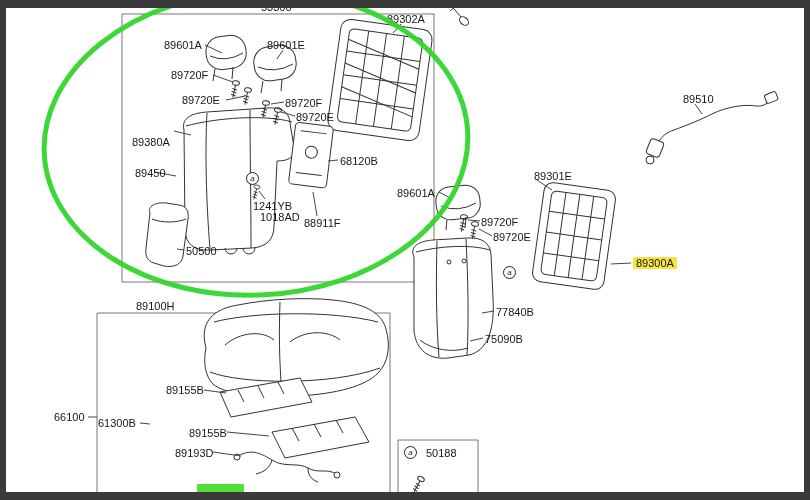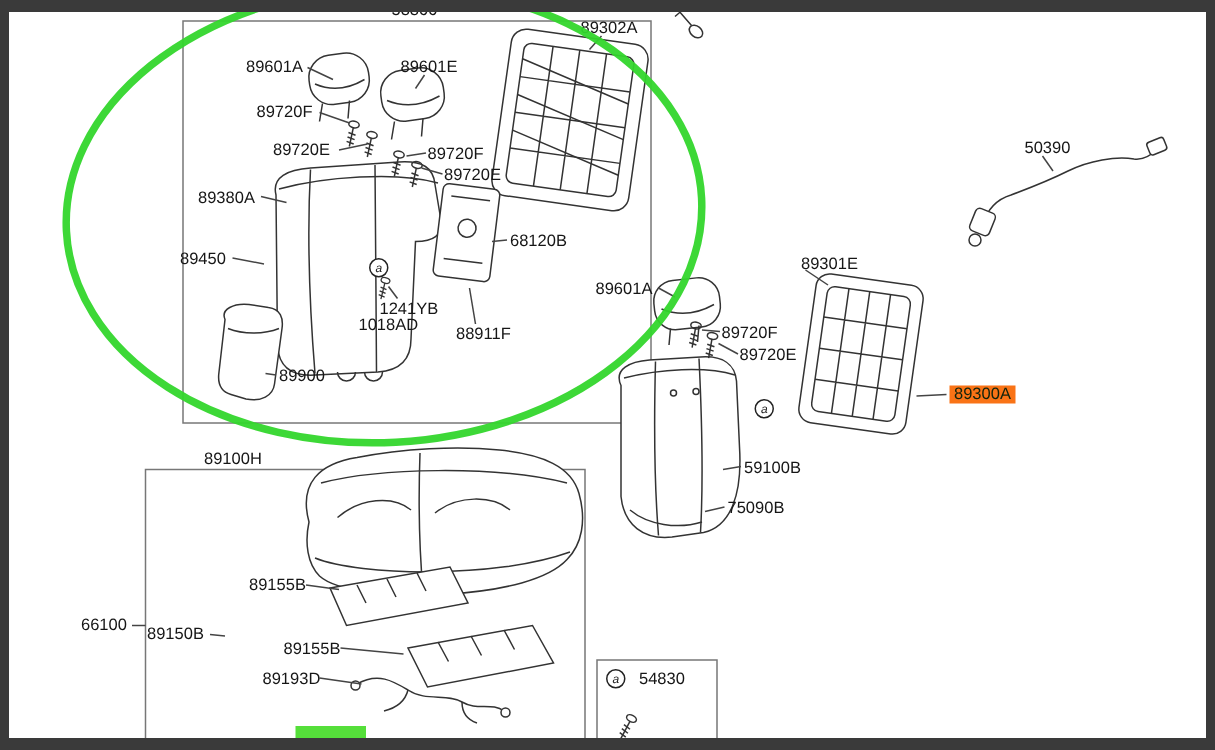--- a/index.html
+++ b/index.html
@@ -203,7 +203,7 @@
   <div class="lbl" style="left:304px;top:217px">88911F</div>
   <div class="lbl" style="left:186px;top:245px">89900</div>
 
-  <div class="lbl" style="left:683px;top:93px">50390</div>
+  <div class="lbl" style="left:683px;top:93px">89510</div>
   <div class="lbl" style="left:534px;top:170px">89301E</div>
   <div class="lbl" style="left:397px;top:187px">89601A</div>
   <div class="lbl" style="left:481px;top:216px">89720F</div>

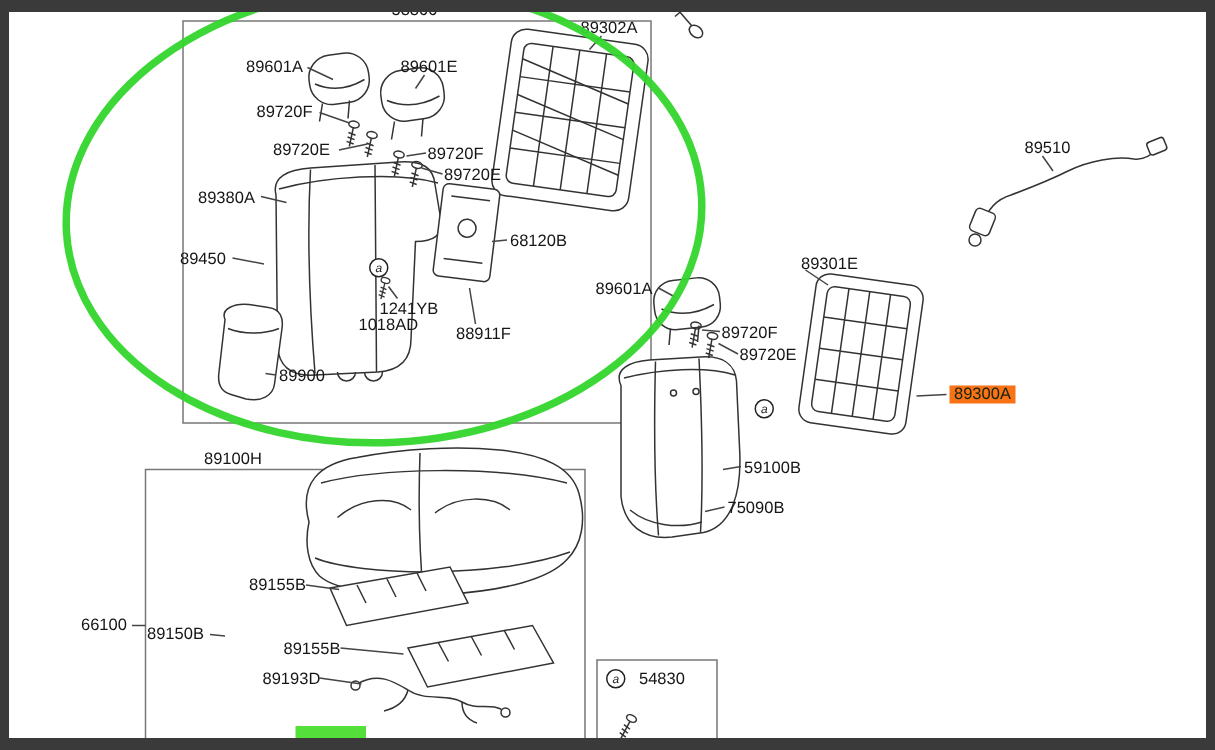--- a/index.html
+++ b/index.html
@@ -195,7 +195,7 @@
   <div class="lbl" style="left:285px;top:97px">89720F</div>
   <div class="lbl" style="left:296px;top:111px">89720E</div>
   <div class="lbl" style="left:387px;top:13px">89302A</div>
-  <div class="lbl" style="left:132px;top:126px">89380A</div>
+  <div class="lbl" style="left:132px;top:136px">89380A</div>
   <div class="lbl" style="left:120px;top:167px">89450</div>
   <div class="lbl" style="left:340px;top:155px">68120B</div>
   <div class="lbl" style="left:253px;top:200px">1241YB</div>

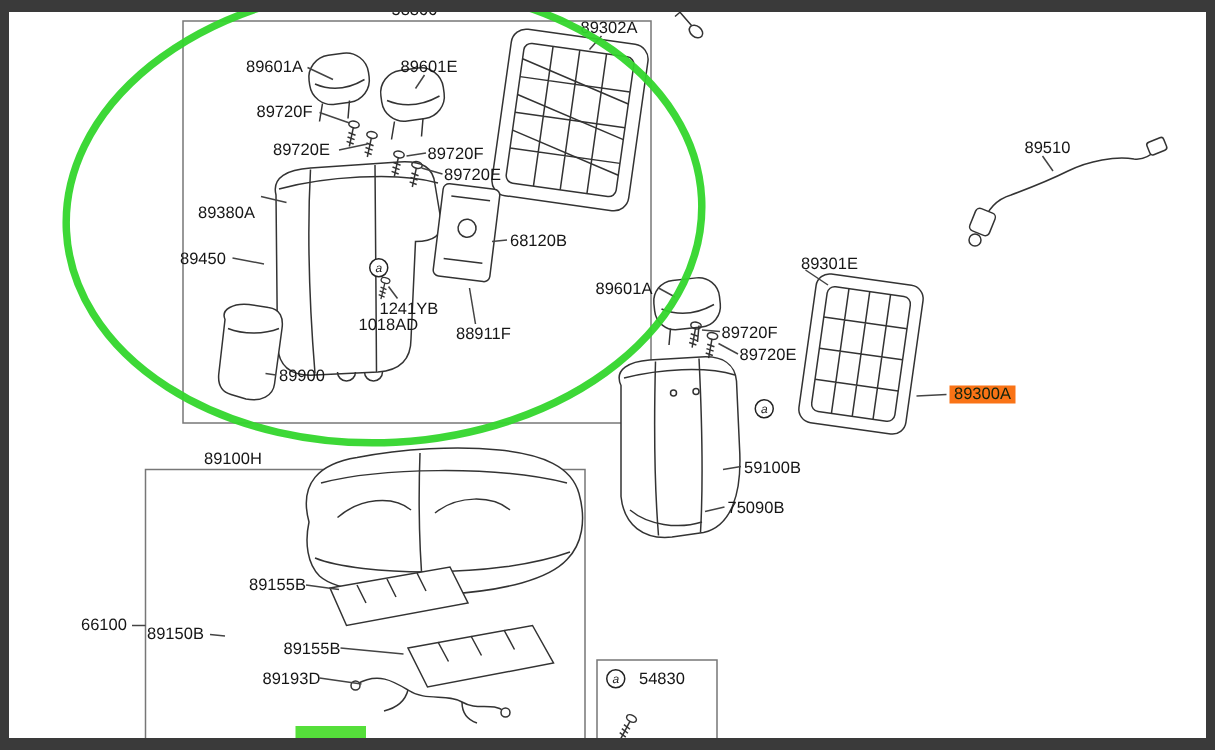--- a/index.html
+++ b/index.html
@@ -196,7 +196,7 @@
   <div class="lbl" style="left:296px;top:111px">89720E</div>
   <div class="lbl" style="left:387px;top:13px">89302A</div>
   <div class="lbl" style="left:132px;top:136px">89380A</div>
-  <div class="lbl" style="left:120px;top:167px">89450</div>
+  <div class="lbl" style="left:135px;top:167px">89450</div>
   <div class="lbl" style="left:340px;top:155px">68120B</div>
   <div class="lbl" style="left:253px;top:200px">1241YB</div>
   <div class="lbl" style="left:239px;top:211px">1018AD</div>

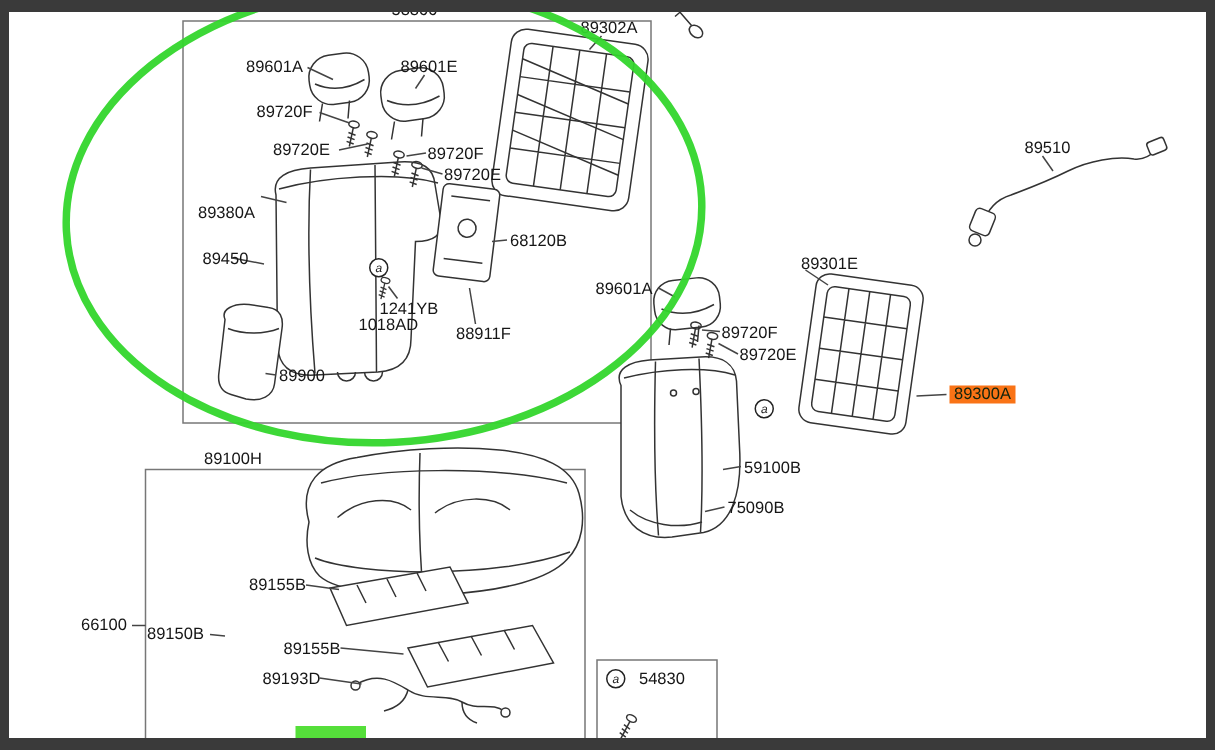--- a/index.html
+++ b/index.html
@@ -199,7 +199,7 @@
   <div class="lbl" style="left:135px;top:167px">89450</div>
   <div class="lbl" style="left:340px;top:155px">68120B</div>
   <div class="lbl" style="left:253px;top:200px">1241YB</div>
-  <div class="lbl" style="left:239px;top:211px">1018AD</div>
+  <div class="lbl" style="left:260px;top:211px">1018AD</div>
   <div class="lbl" style="left:304px;top:217px">88911F</div>
   <div class="lbl" style="left:186px;top:245px">89900</div>
 

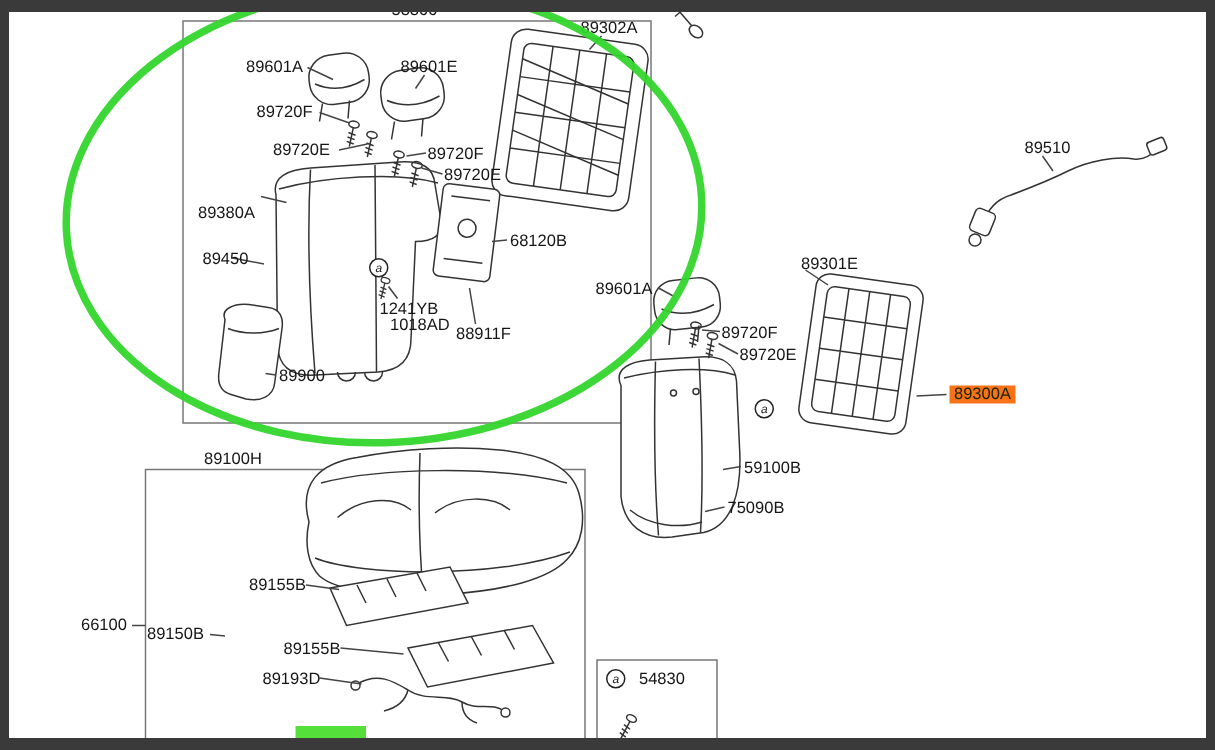--- a/index.html
+++ b/index.html
@@ -201,7 +201,7 @@
   <div class="lbl" style="left:253px;top:200px">1241YB</div>
   <div class="lbl" style="left:260px;top:211px">1018AD</div>
   <div class="lbl" style="left:304px;top:217px">88911F</div>
-  <div class="lbl" style="left:186px;top:245px">89900</div>
+  <div class="lbl" style="left:186px;top:245px">50500</div>
 
   <div class="lbl" style="left:683px;top:93px">89510</div>
   <div class="lbl" style="left:534px;top:170px">89301E</div>

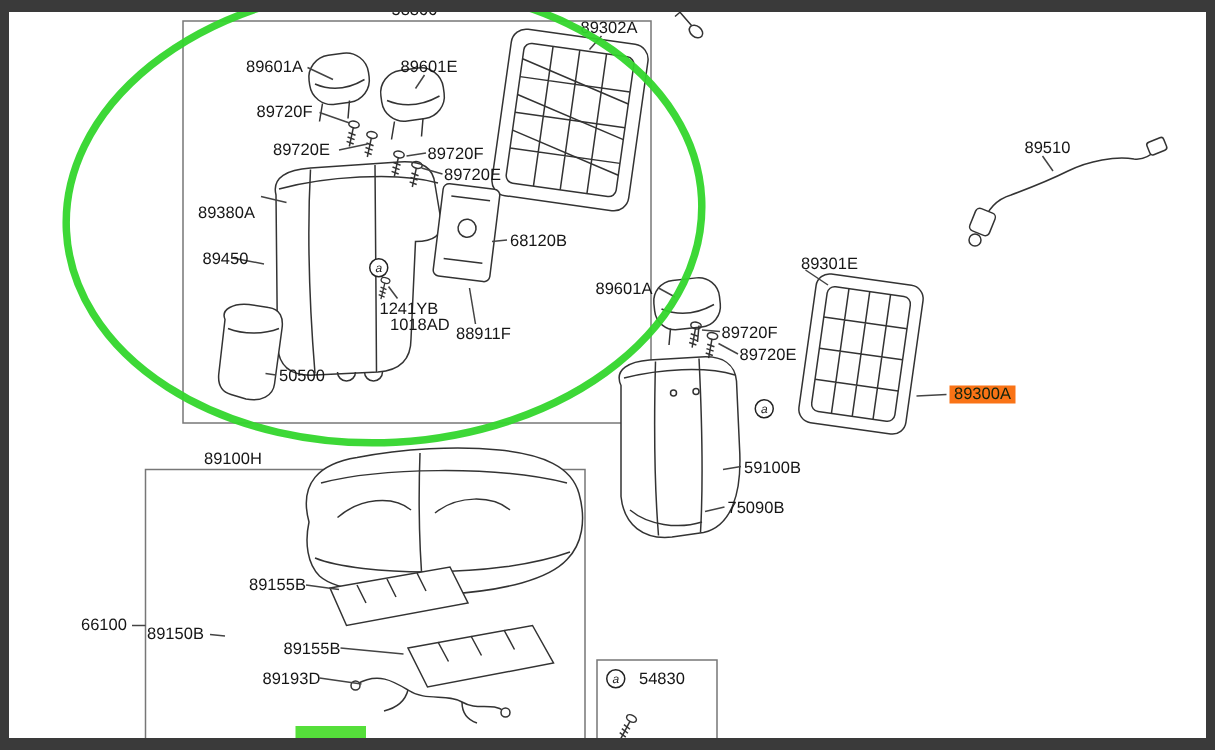--- a/index.html
+++ b/index.html
@@ -13,7 +13,7 @@
   .lbl{position:absolute;z-index:20;font-size:11px;line-height:12px;color:#161616;
        white-space:nowrap;cursor:default;}
   .lbl.bg{background:#ffffff;padding:0 2px;}
-  .lbl.hl{background:#f97316;padding:0 3px;color:#10230c;}
+  .lbl.hl{background:#fde047;padding:0 3px;color:#10230c;}
   .callout{position:absolute;z-index:22;width:11px;height:11px;border:1px solid #222;
            border-radius:50%;background:#fff;font-size:8px;line-height:11px;text-align:center;
            font-style:italic;color:#222;}

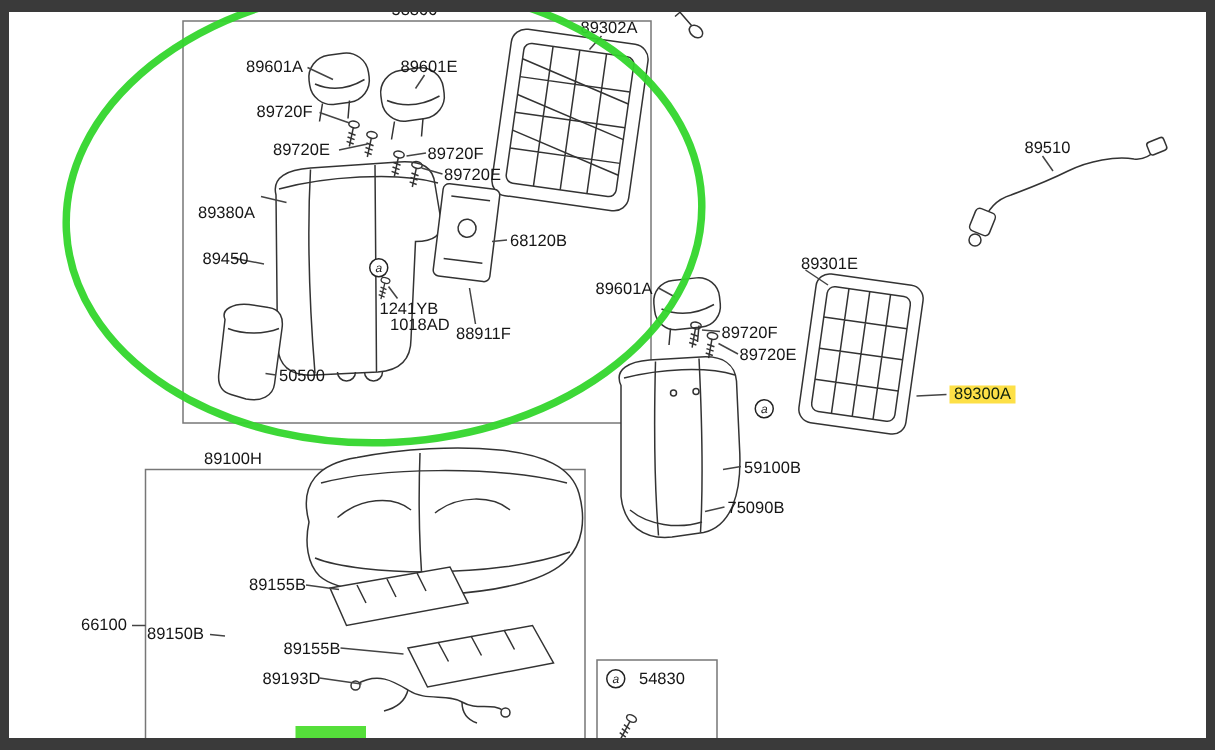--- a/index.html
+++ b/index.html
@@ -208,7 +208,7 @@
   <div class="lbl" style="left:397px;top:187px">89601A</div>
   <div class="lbl" style="left:481px;top:216px">89720F</div>
   <div class="lbl" style="left:493px;top:231px">89720E</div>
-  <div class="lbl" style="left:496px;top:306px">59100B</div>
+  <div class="lbl" style="left:496px;top:306px">77840B</div>
   <div class="lbl" style="left:485px;top:333px">75090B</div>
   <div class="lbl hl" style="left:633px;top:257px">89300A</div>
 

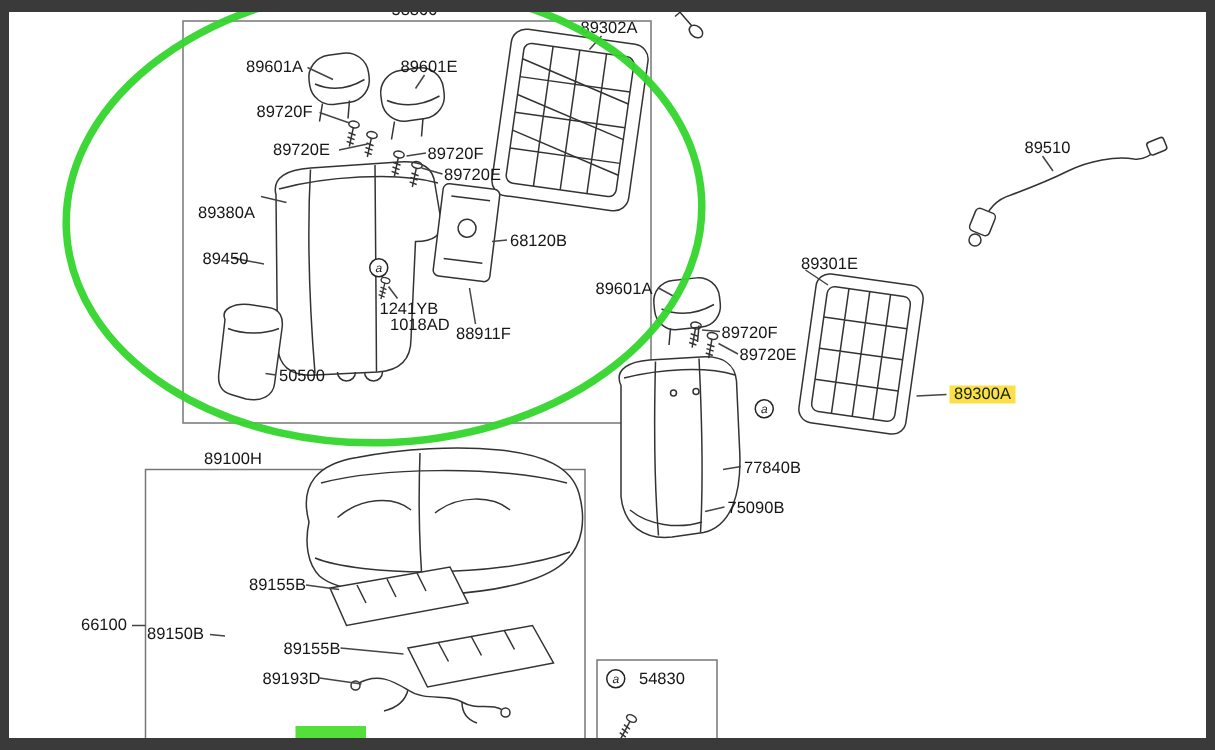--- a/index.html
+++ b/index.html
@@ -217,7 +217,7 @@
   <div class="lbl" style="left:189px;top:427px">89155B</div>
   <div class="lbl" style="left:175px;top:447px">89193D</div>
   <div class="lbl" style="left:54px;top:411px">66100</div>
-  <div class="lbl" style="left:98px;top:417px">89150B</div>
+  <div class="lbl" style="left:98px;top:417px">61300B</div>
   <div class="lbl" style="left:426px;top:447px">54830</div>
 
   <div class="callout" style="left:246px;top:172px">a</div>

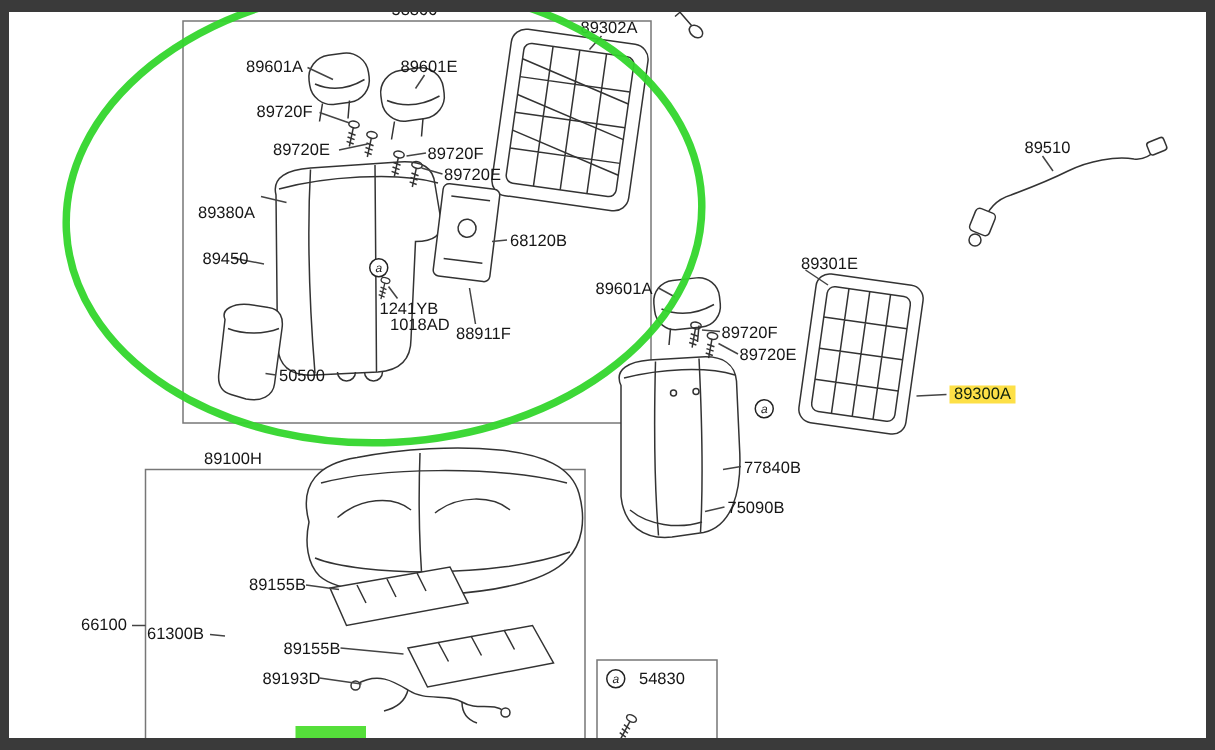--- a/index.html
+++ b/index.html
@@ -218,7 +218,7 @@
   <div class="lbl" style="left:175px;top:447px">89193D</div>
   <div class="lbl" style="left:54px;top:411px">66100</div>
   <div class="lbl" style="left:98px;top:417px">61300B</div>
-  <div class="lbl" style="left:426px;top:447px">54830</div>
+  <div class="lbl" style="left:426px;top:447px">50188</div>
 
   <div class="callout" style="left:246px;top:172px">a</div>
   <div class="callout" style="left:503px;top:266px">a</div>

